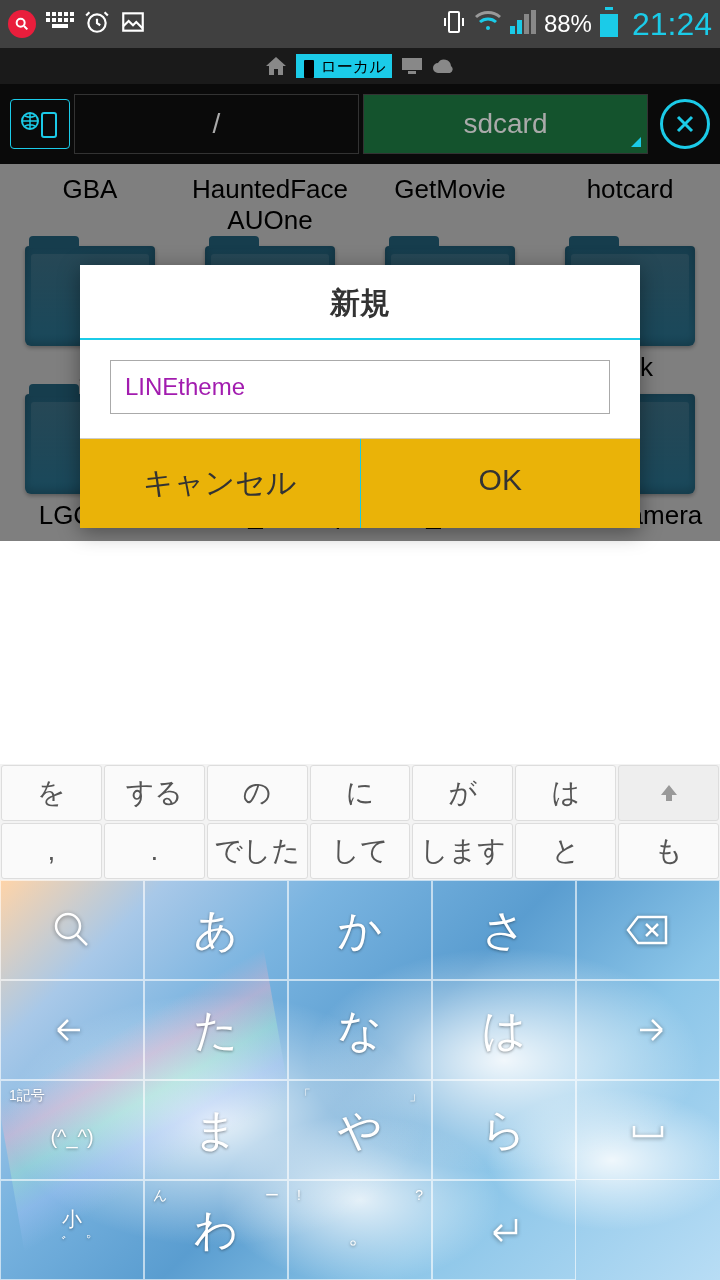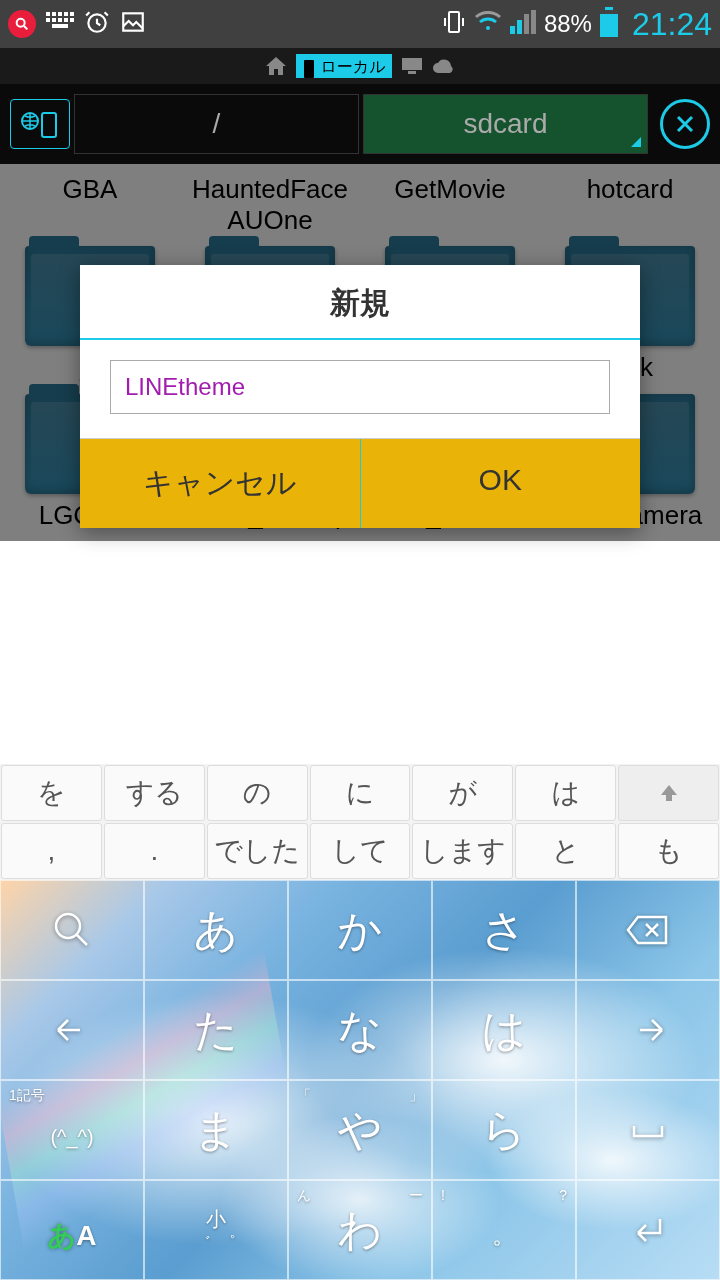--- a/index.html
+++ b/index.html
@@ -321,9 +321,6 @@
           </svg>
         </div>
 
-      <div class="kb-key mode">
-          <span><span class="green">あ</span><span class="white">A</span></span>
-        </div>
       <div class="kb-key small-text">
           <span style="font-size:20px">小</span>
           <span style="font-size:16px;letter-spacing:2px">゛ ゜</span>

